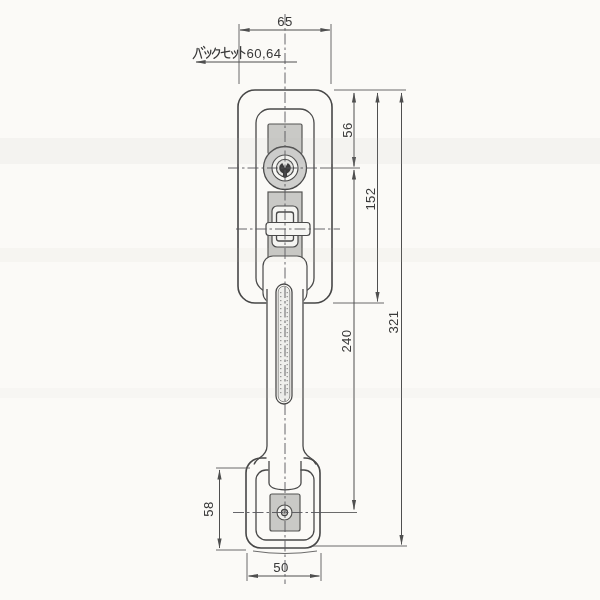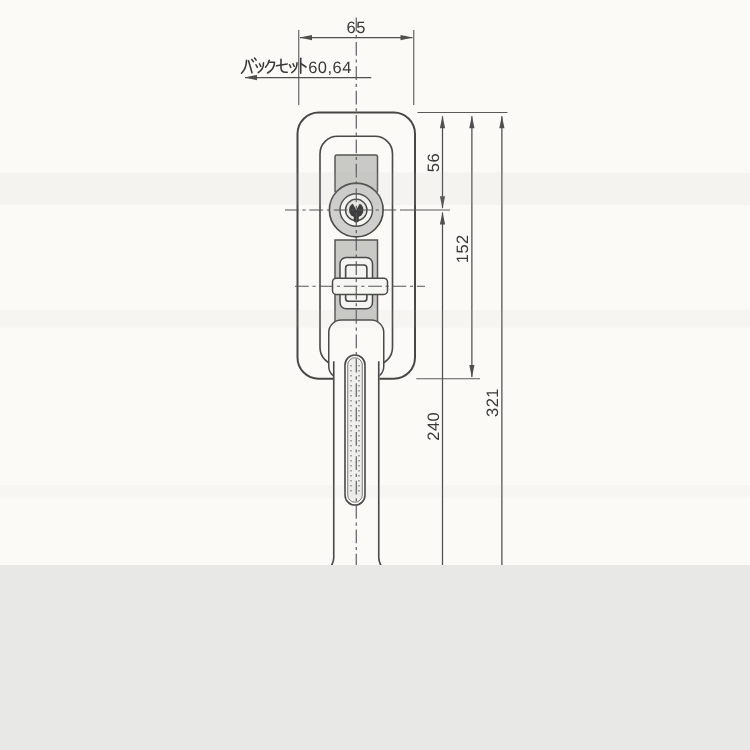--- a/index.html
+++ b/index.html
@@ -4,7 +4,7 @@
 <style>
   html,body{margin:0;padding:0;background:#e8e8e6;}
   .page{
-    width:600px;height:452px;position:relative;margin:0 auto;
+    width:600px;height:600px;position:relative;margin:0 auto;
     background:#fbfaf7;overflow:hidden;
     font-family:"Liberation Sans", sans-serif;
   }

